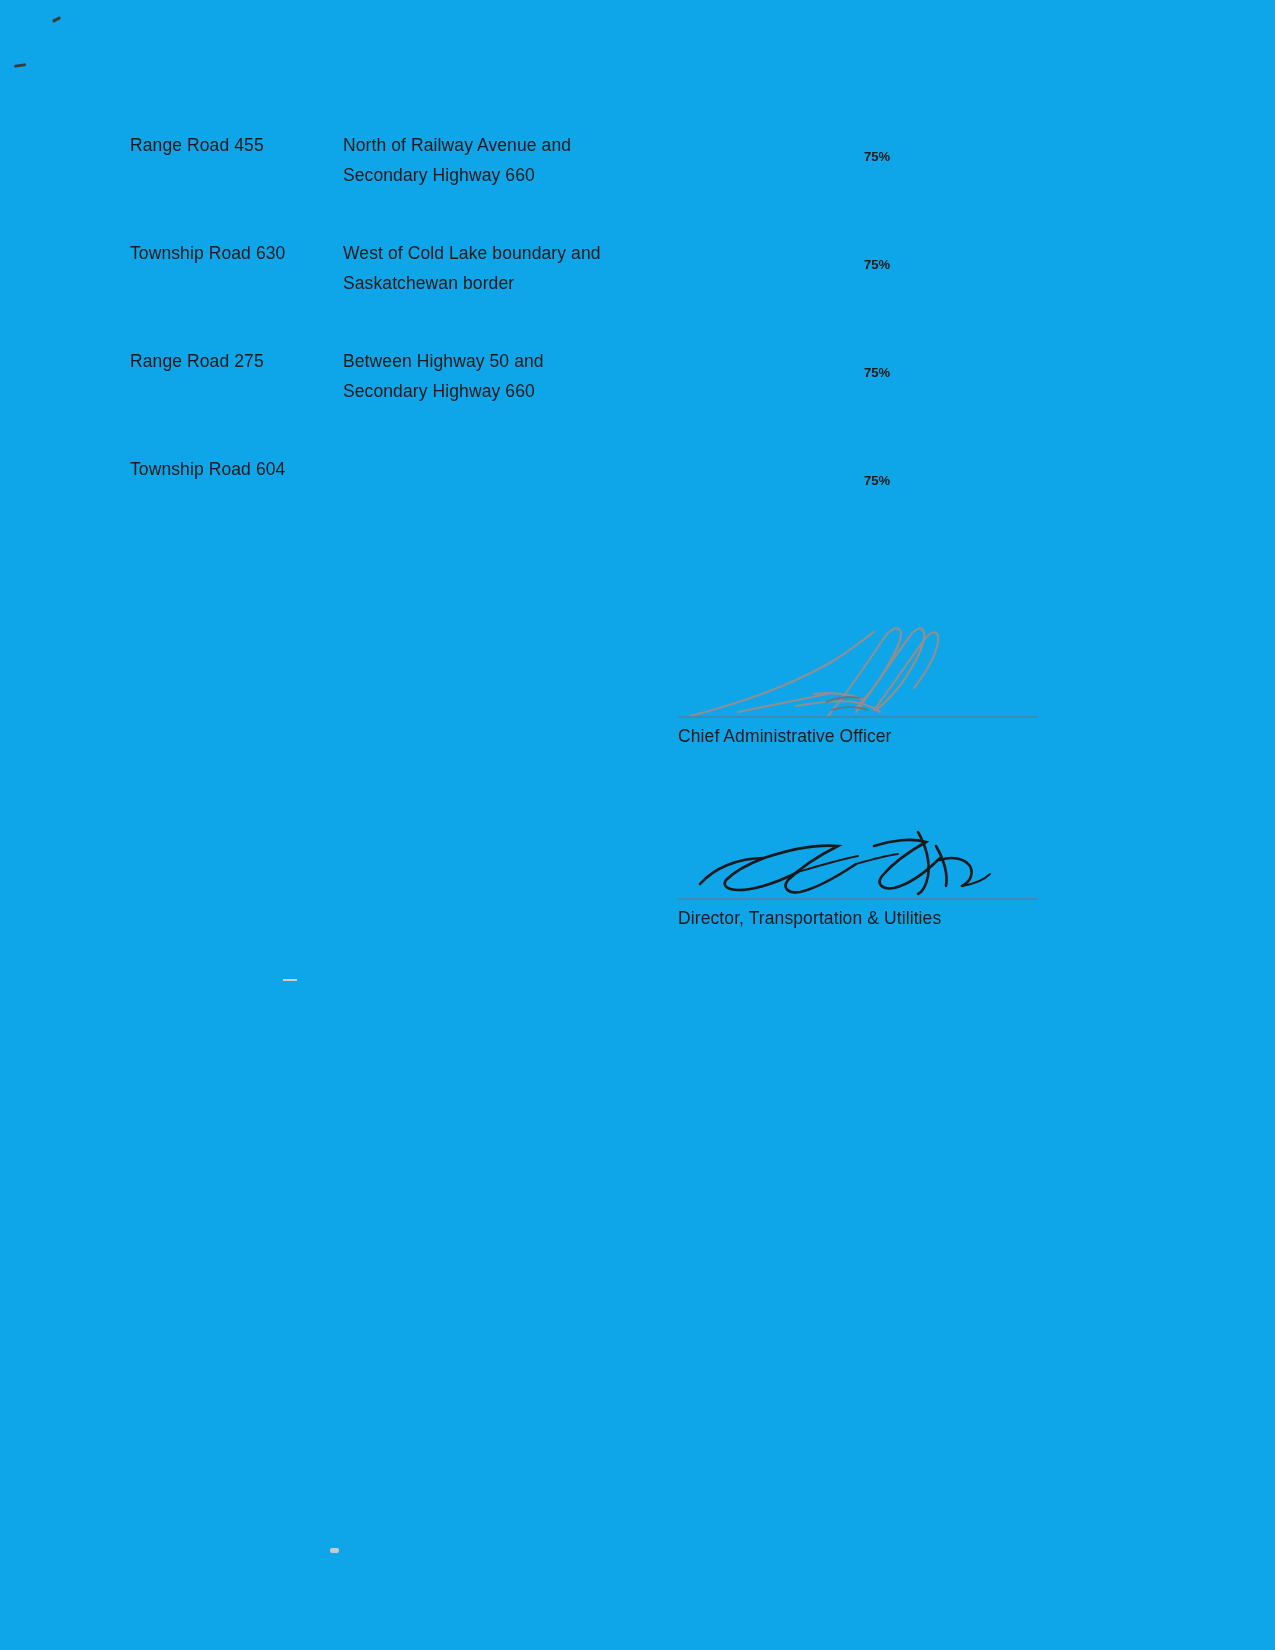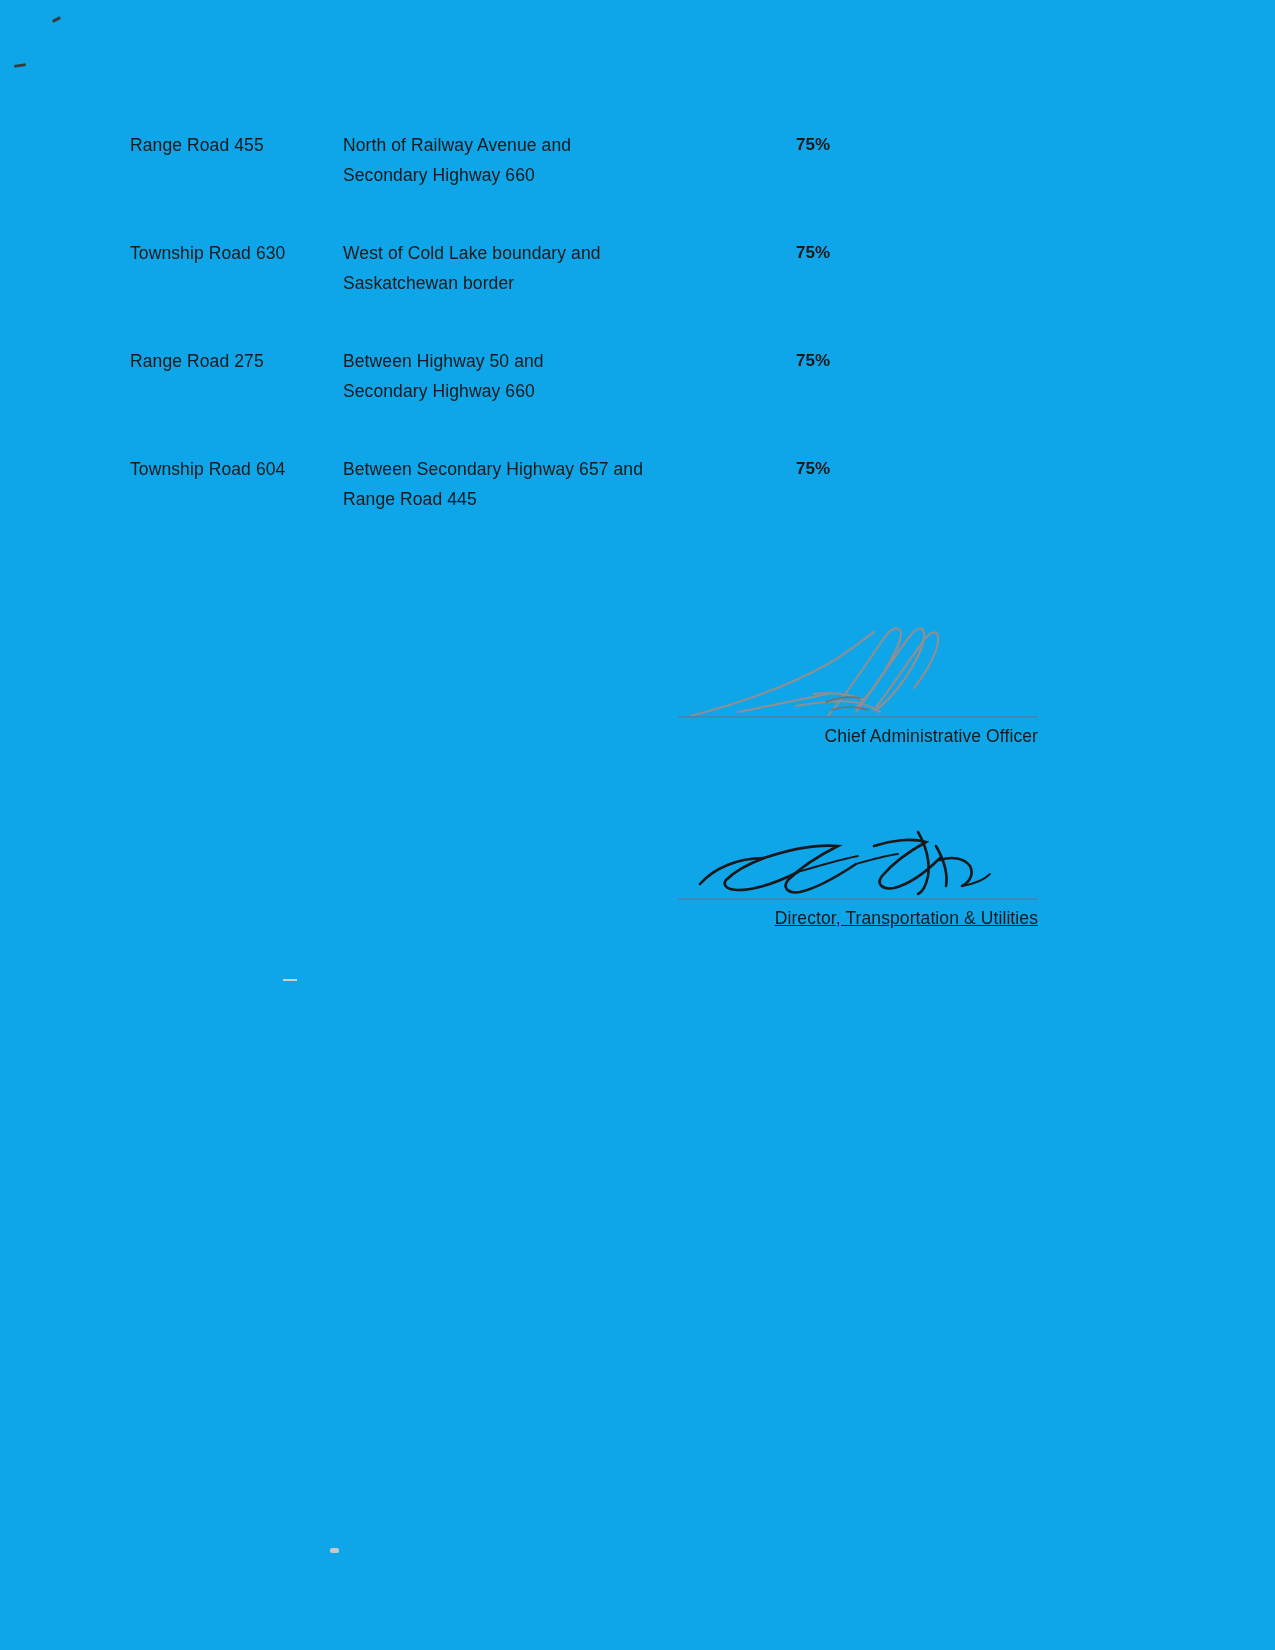--- a/index.html
+++ b/index.html
@@ -89,11 +89,12 @@
   }
   .col-pct {
     flex: 1 1 auto;
-    font-size: 17px;
+    font-size: 13px;
     line-height: 30px;
     font-weight: bold;
-    text-align: left;
+    text-align: right;
     padding-left: 28px;
+    margin-top: 12px;
   }
   .desc-line { display: block; }
 

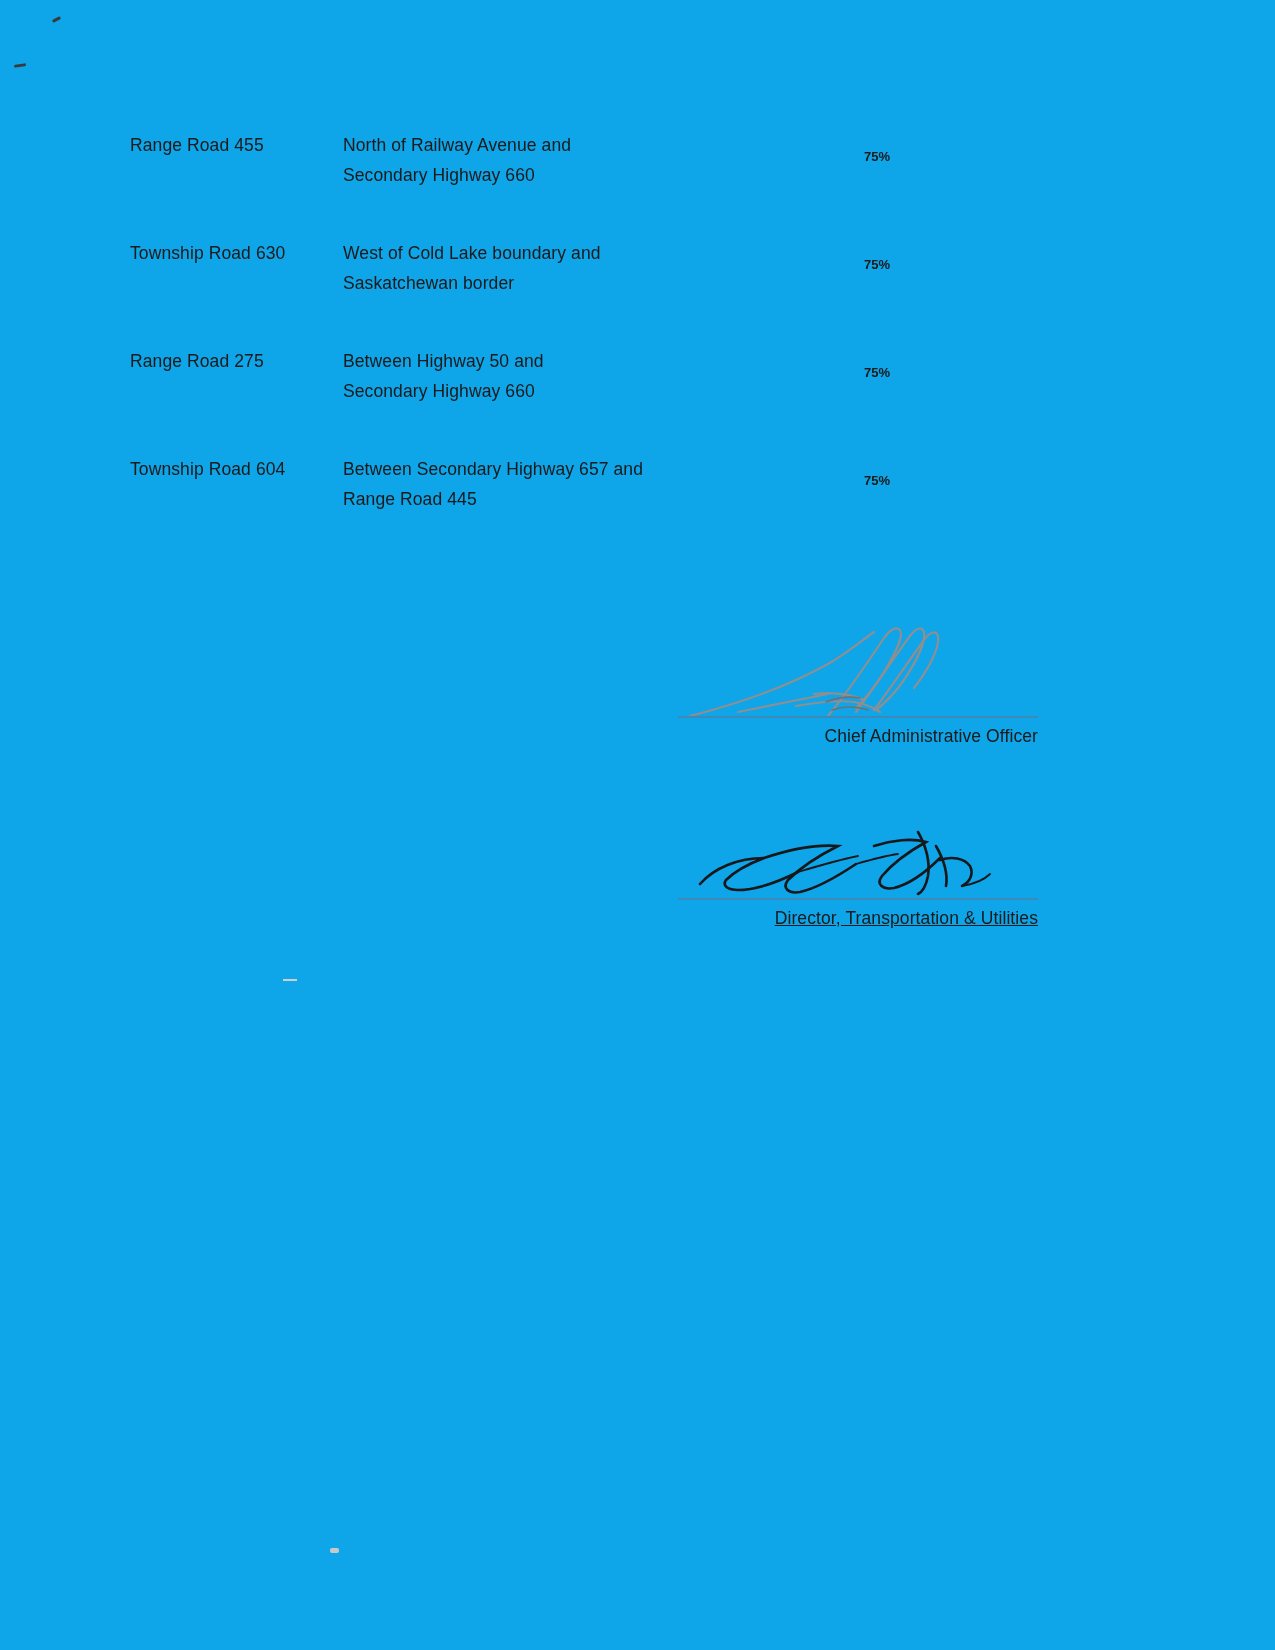--- a/index.html
+++ b/index.html
@@ -179,10 +179,6 @@
 
     <div class="row">
       <div class="col-road">Township Road 604</div>
-      <div class="col-desc">
-        <span class="desc-line">Between Secondary Highway 657 and</span>
-        <span class="desc-line">Range Road 445</span>
-      </div>
       <div class="col-pct">75%</div>
     </div>
 

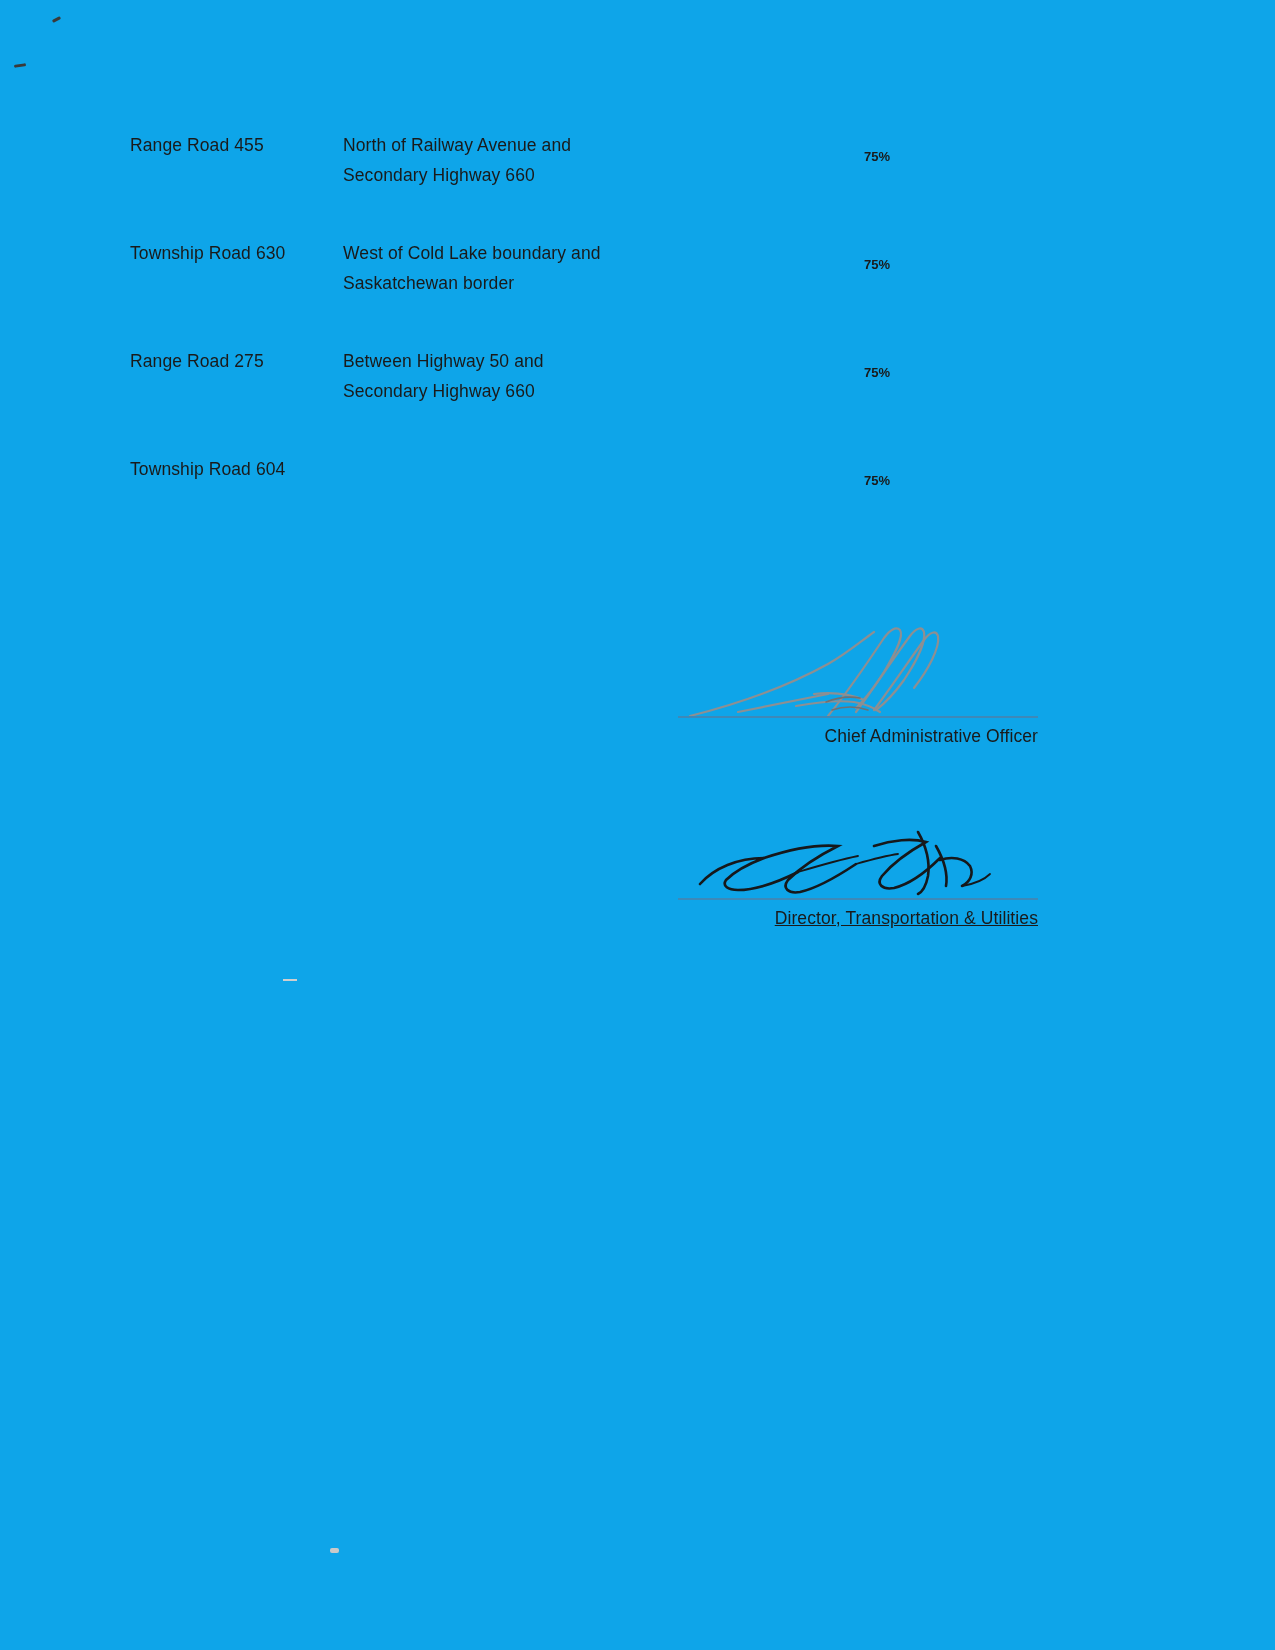--- a/index.html
+++ b/index.html
@@ -133,7 +133,7 @@
     margin-top: 6px;
     font-size: 17.5px;
     line-height: 24px;
-    text-align: right;
+    text-align: left;
     letter-spacing: 0.1px;
     width: 360px;
   }

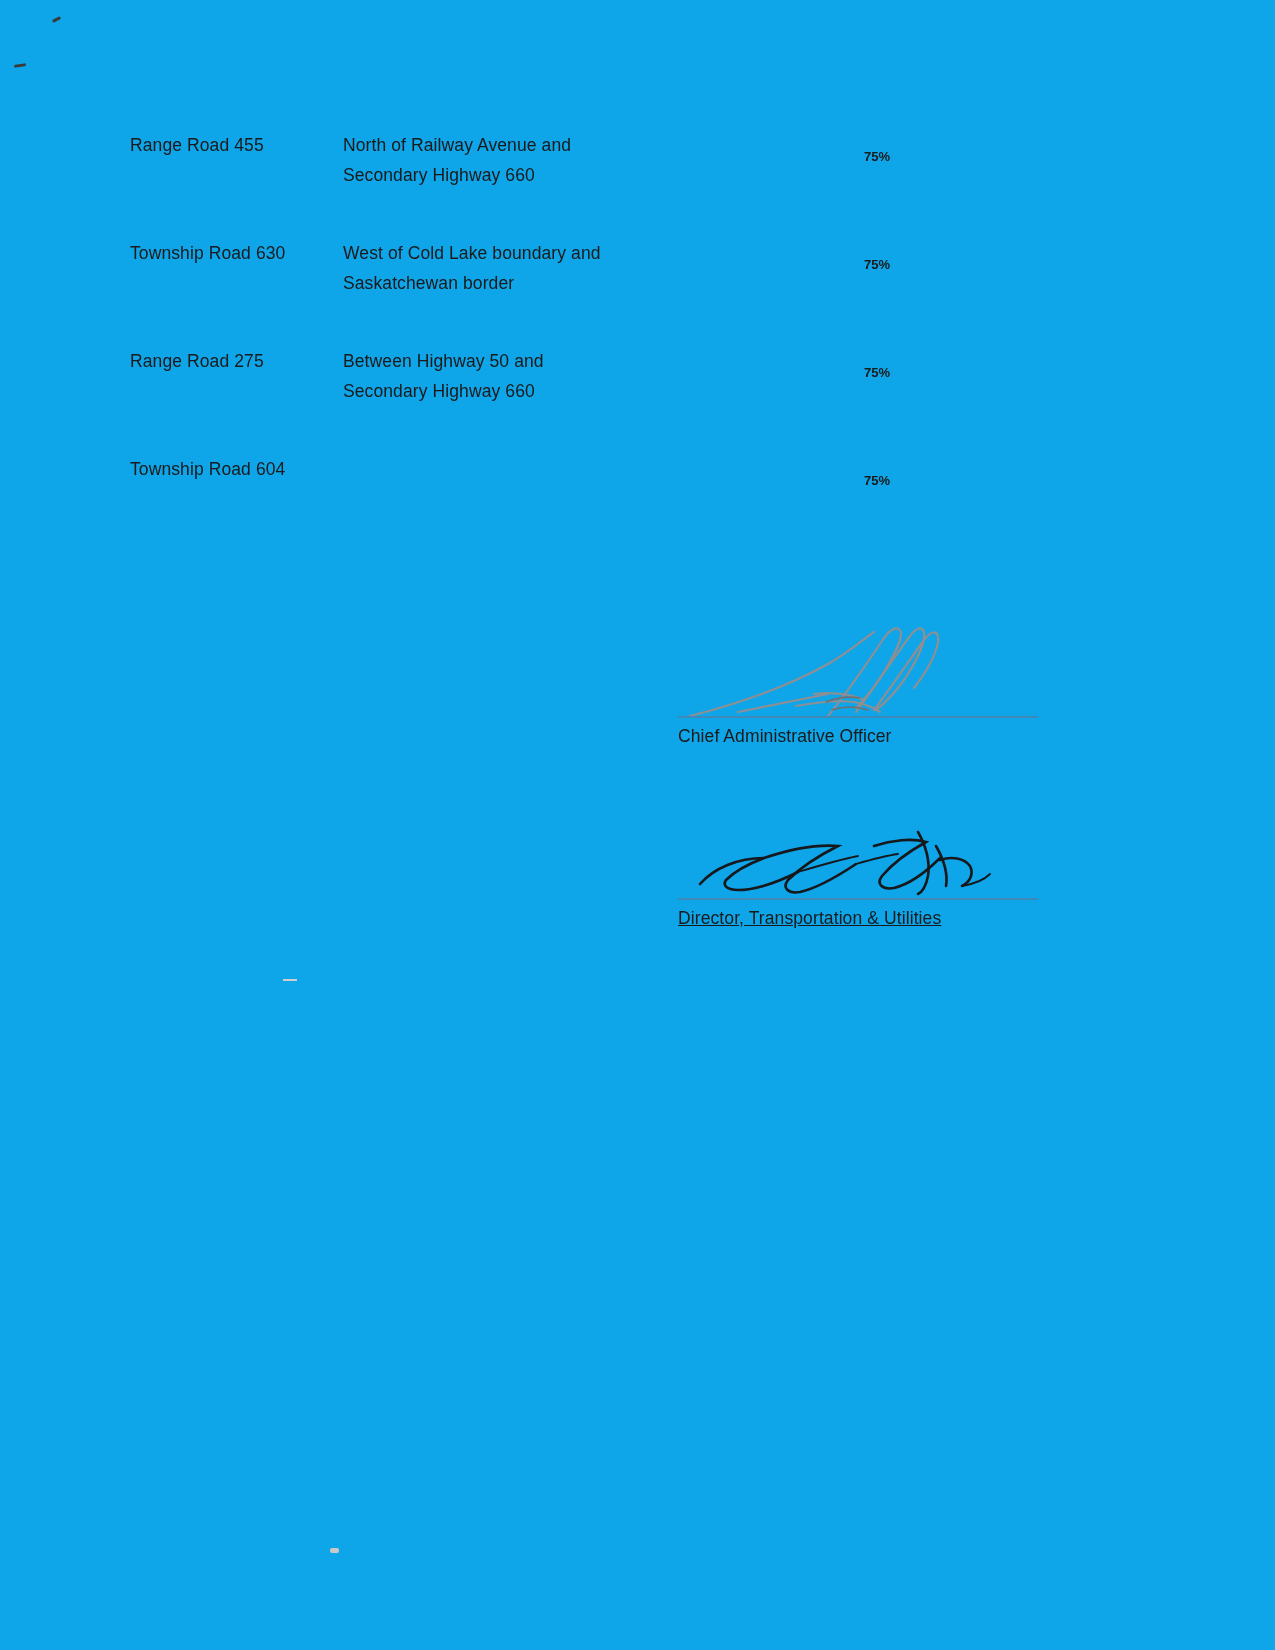--- a/index.html
+++ b/index.html
@@ -106,7 +106,7 @@
     width: 360px;
   }
   .sig-block-cao { left: 678px; top: 618px; }
-  .sig-block-dir { left: 678px; top: 800px; text-decoration: underline; }
+  .sig-block-dir { left: 678px; top: 800px; }
 
   .sig-area {
     position: relative;

